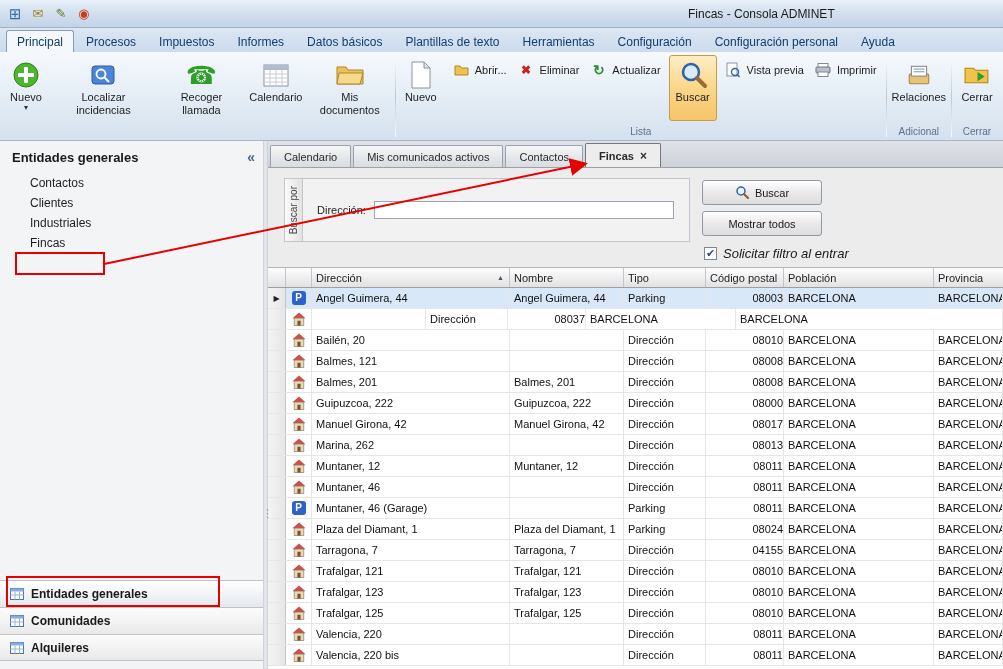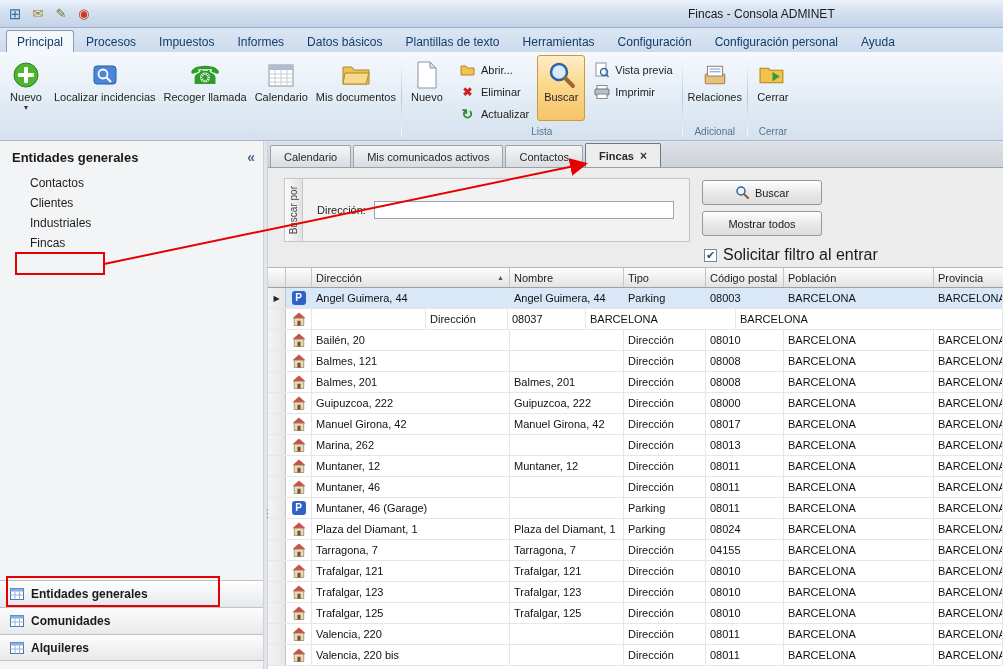--- a/index.html
+++ b/index.html
@@ -32,7 +32,7 @@
   .bigbtn.tool-active{background:linear-gradient(#fdeec6,#fbd98e 45%,#f7c469);border-color:#c99a44;}
   .bigbtn.wide{min-width:88px;}
   .ddarr{font-size:8px;color:#333;line-height:7px;}
-  .smallcol{display:flex;flex-direction:column;gap:5px;padding:6px 5px 0 5px;text-align:right;}
+  .smallcol{display:flex;flex-direction:row;gap:5px;padding:6px 5px 0 5px;text-align:right;}
   .smallbtn{display:flex;align-items:center;gap:5px;font-size:11px;color:#1e1e1e;height:17px;padding:0 3px;white-space:nowrap;}
   .sb-ic{width:17px;display:flex;justify-content:center;align-items:center;}
   .x-ic{color:#cc2222;font-size:12px;font-weight:bold;}

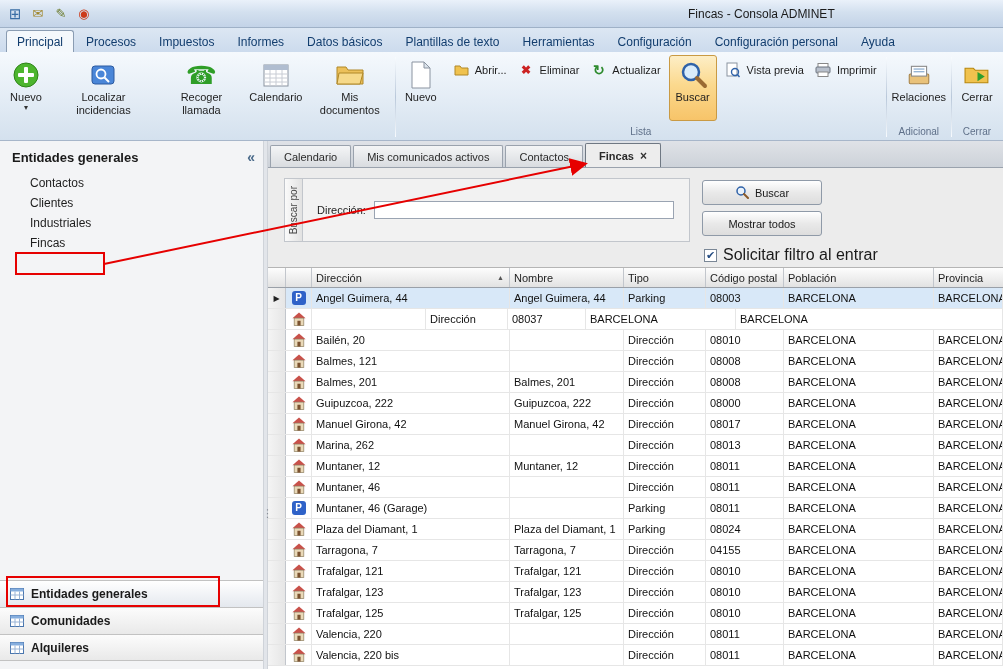--- a/index.html
+++ b/index.html
@@ -74,7 +74,7 @@
   .fbtn.mostrar{left:434px;top:43px;}
   .chkrow{position:absolute;left:436px;top:78px;display:flex;align-items:center;gap:6px;}
   .chk{width:13px;height:13px;background:#fff;border:1px solid #7a8796;display:flex;align-items:center;justify-content:center;font-size:11px;color:#274e83;}
-  .chklbl{font-size:16px;color:#1a1a1a;}
+  .chklbl{font-size:13px;color:#1a1a1a;font-style:italic;}
 
   
   .grid{flex:1;display:flex;flex-direction:column;overflow:hidden;background:#fff;}

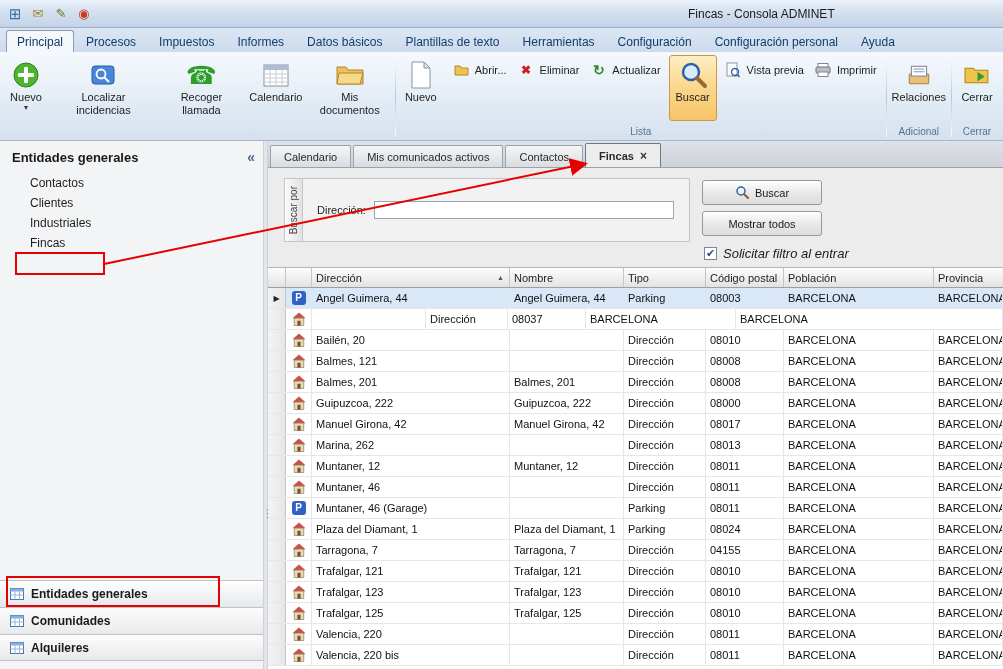--- a/index.html
+++ b/index.html
@@ -82,7 +82,7 @@
   .hcell{border-right:1px solid #c2c6cc;display:flex;align-items:center;padding-left:4px;font-size:11px;color:#1e1e1e;}
   .hind{width:18px;padding:0;}
   .hicn{width:26px;padding:0;}
-  .c0{width:198px;} .c1{width:114px;} .c2{width:82px;} .c3{width:78px;} .c4{width:150px;} .c5{flex:1;border-right:none;}
+  .c0{width:198px;} .c1{width:114px;} .c2{width:82px;} .c3{width:78px;text-align:right;} .c4{width:150px;} .c5{flex:1;border-right:none;}
   .sort{margin-left:auto;margin-right:5px;font-size:7px;color:#555;}
   .gbodyw{flex:1;overflow:hidden;}
   .grow{height:21px;display:flex;border-bottom:1px solid #e6e6e6;background:#fff;}

